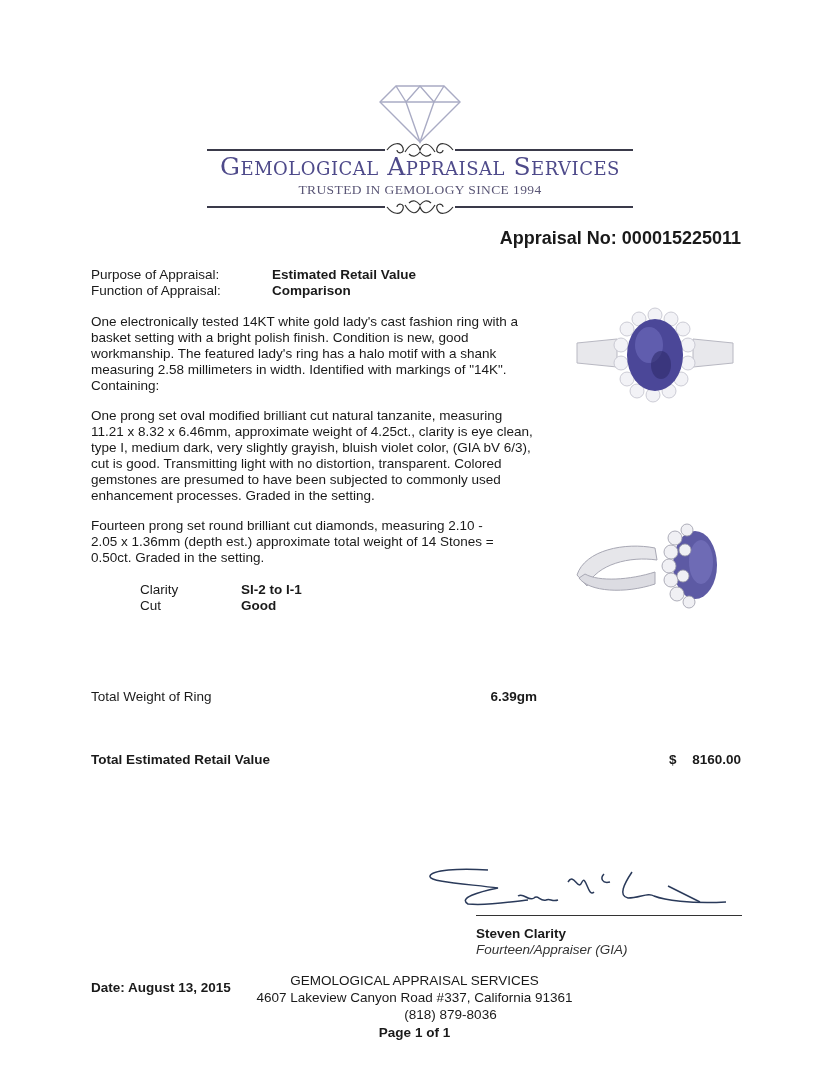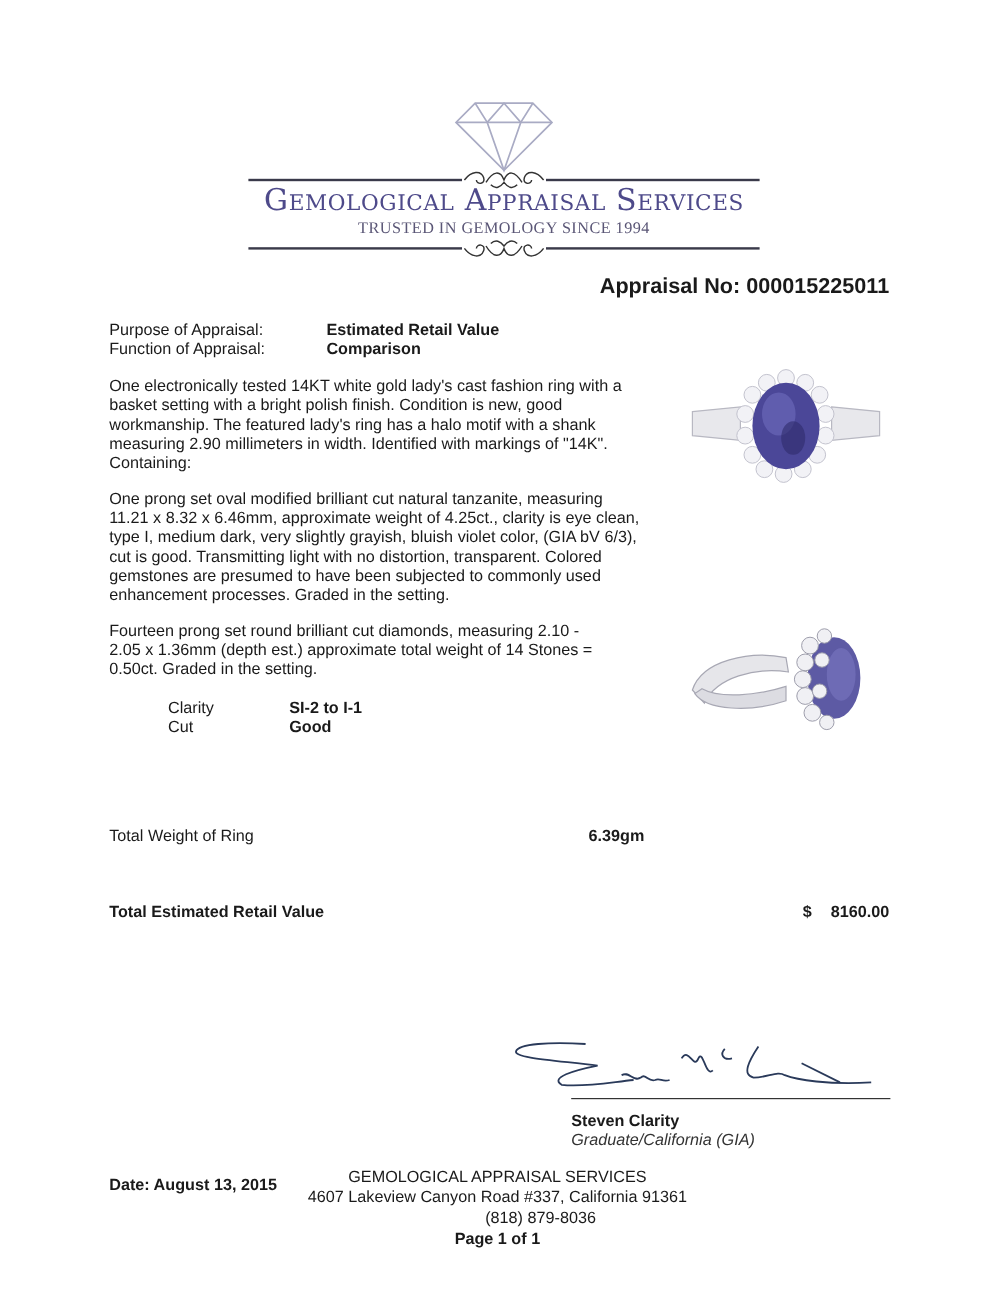--- a/index.html
+++ b/index.html
@@ -101,7 +101,7 @@
   <span class="v">Comparison</span>
 </div>
 
-<p class="abs para" style="top:314px;">One electronically tested 14KT white gold lady's cast fashion ring with a basket setting with a bright polish finish. Condition is new, good workmanship. The featured lady's ring has a halo motif with a shank measuring 2.90 millimeters in width. Identified with markings of "14K". Containing:</p>
+<p class="abs para" style="top:314px;">One electronically tested 14KT white gold lady's cast fashion ring with a basket setting with a bright polish finish. Condition is new, good workmanship. The featured lady's ring has a halo motif with a shank measuring 2.58 millimeters in width. Identified with markings of "14K". Containing:</p>
 <p class="abs para" style="top:408px;">One prong set oval modified brilliant cut natural tanzanite, measuring 11.21 x 8.32 x 6.46mm, approximate weight of 4.25ct., clarity is eye clean, type I, medium dark, very slightly grayish, bluish violet color, (GIA bV 6/3), cut is good. Transmitting light with no distortion, transparent. Colored gemstones are presumed to have been subjected to commonly used enhancement processes. Graded in the setting.</p>
 <p class="abs para" style="top:518px; width:410px;">Fourteen prong set round brilliant cut diamonds, measuring 2.10 - 2.05 x 1.36mm (depth est.) approximate total weight of 14 Stones = 0.50ct. Graded in the setting.</p>
 

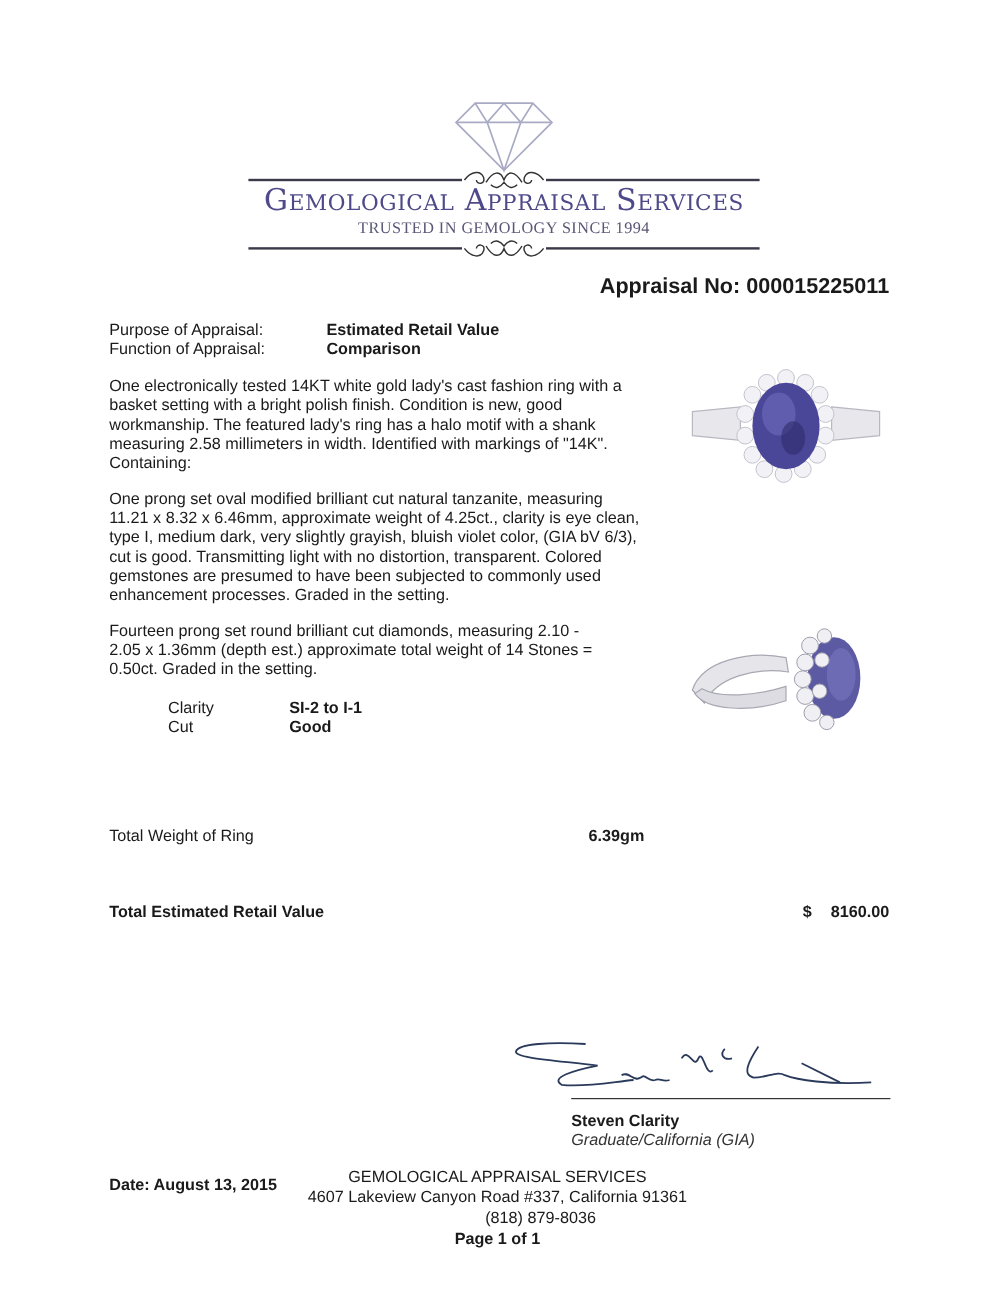--- a/index.html
+++ b/index.html
@@ -183,7 +183,7 @@
 <div class="abs sig-line"></div>
 <div class="abs date">Date: August 13, 2015</div>
 <div class="abs signer">Steven Clarity</div>
-<div class="abs signer-title">Graduate/California (GIA)</div>
+<div class="abs signer-title">Fourteen/Appraiser (GIA)</div>
 
 <div class="abs footer" style="top:972px;">GEMOLOGICAL APPRAISAL SERVICES</div>
 <div class="abs footer" style="top:989px;">4607 Lakeview Canyon Road #337, California 91361</div>

